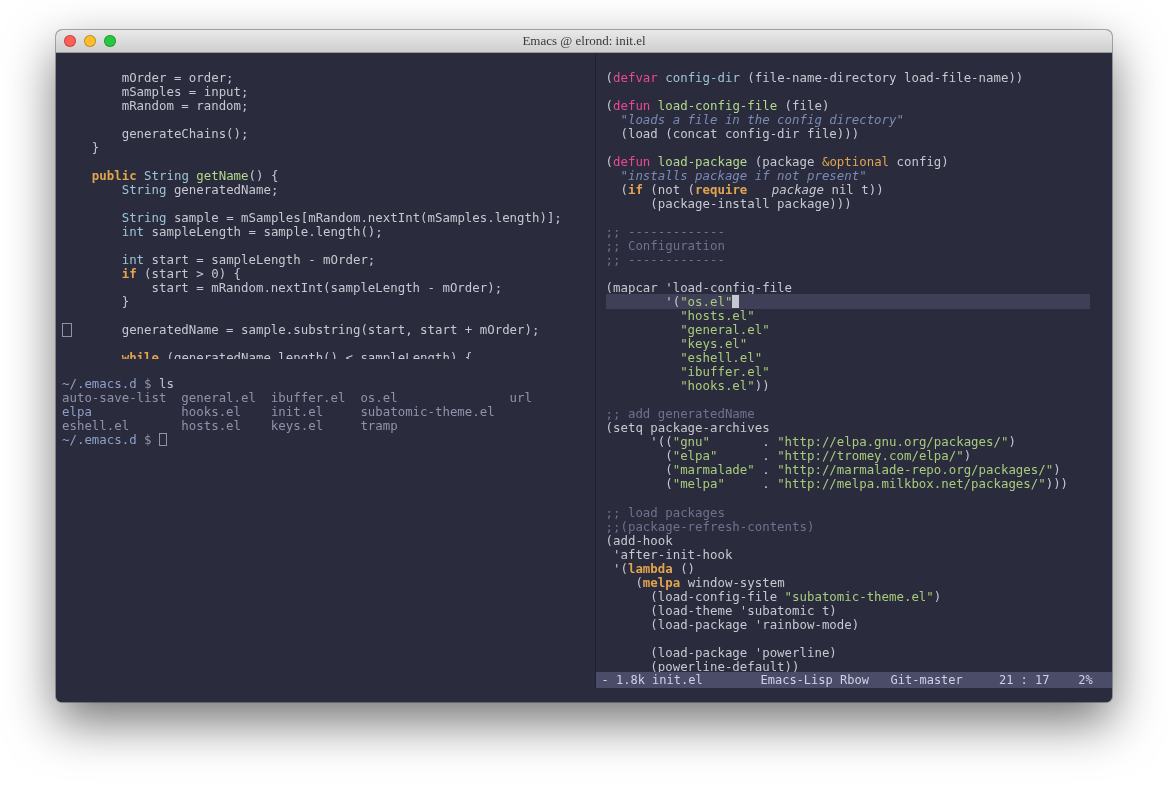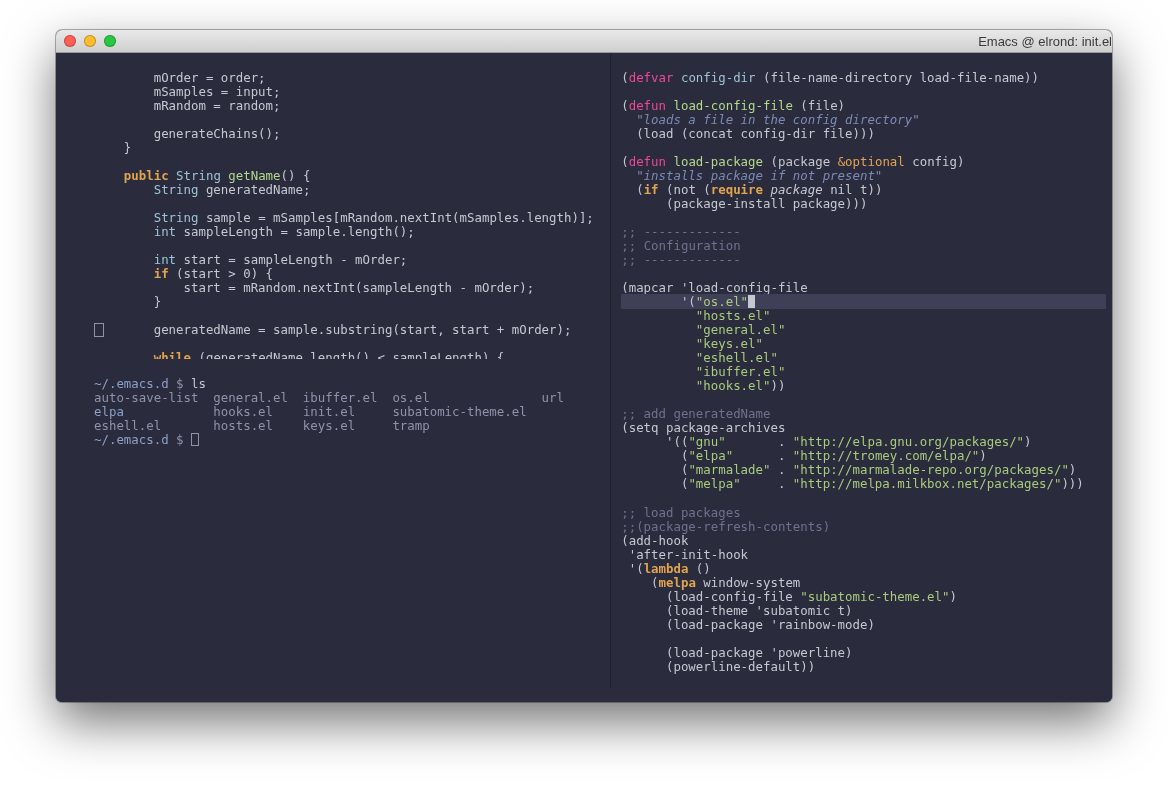--- a/index.html
+++ b/index.html
@@ -43,8 +43,8 @@
   .tbtn.yel { background:#ffbd2e;}
   .tbtn.grn { background:#28c940;}
   .title {
-    position:absolute; left:0; right:0; text-align:right;
-    font-family: Liberation Sans, sans-serif;
+    position:absolute; left:0; right:0; text-align:center;
+    font-family: Liberation Serif, serif;
     font-size:13px;
     color:#3a3a3a;
     pointer-events:none;

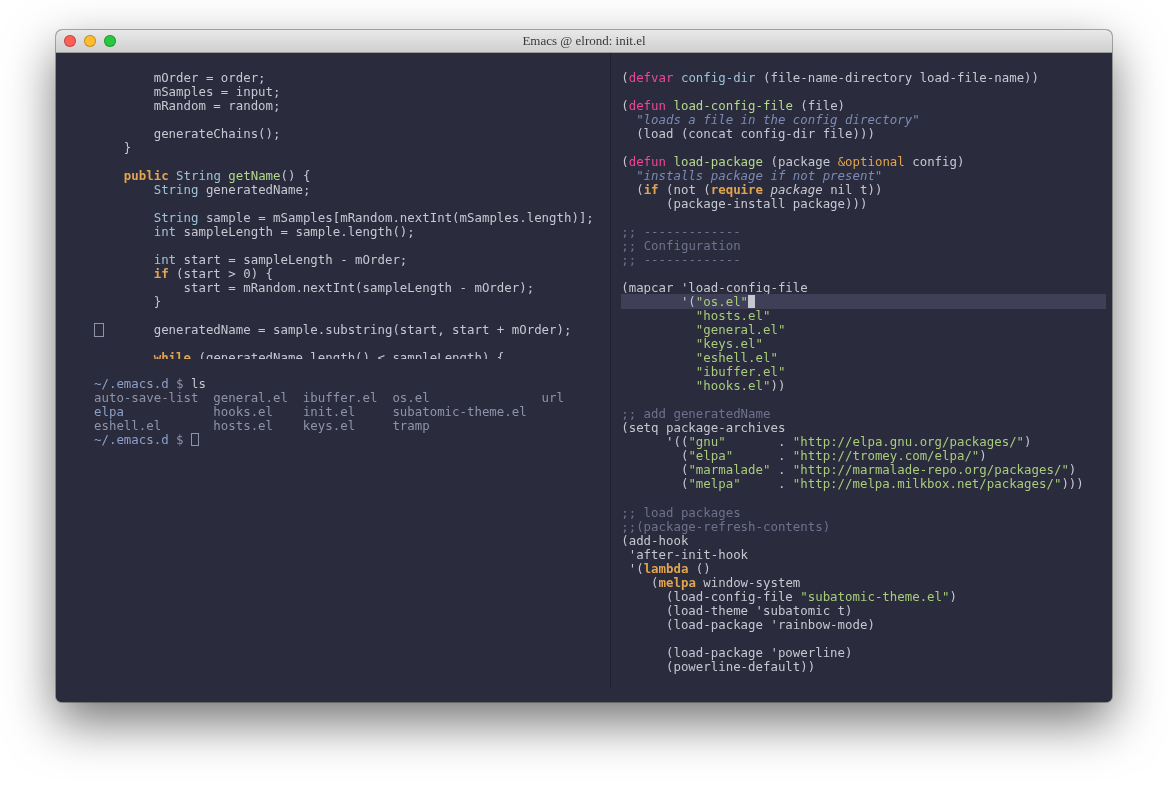--- a/index.html
+++ b/index.html
@@ -54,7 +54,6 @@
     display: flex;
     color:#c6c8d1;
     min-height:0;
-    padding-left:32px;
   }
   .left {
     width: 51%;

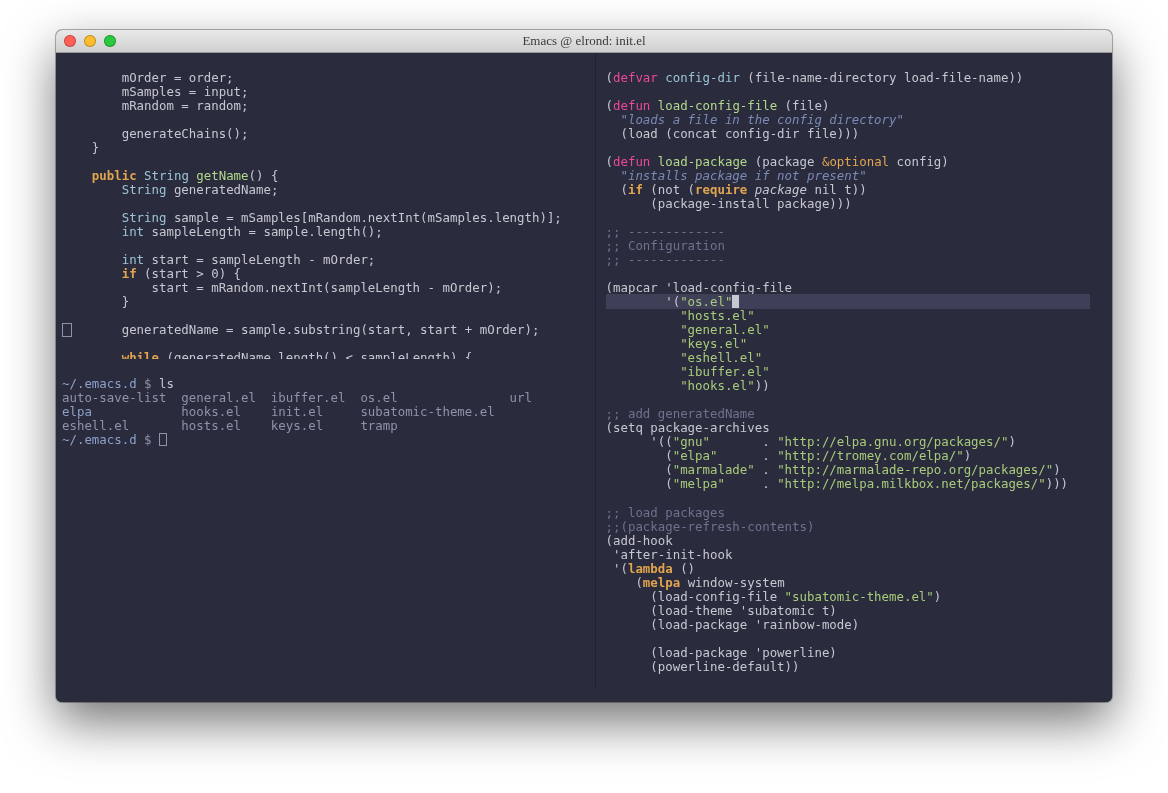--- a/index.html
+++ b/index.html
@@ -116,7 +116,7 @@
     border:1px solid #8f93aa;
   }
   .keyamp{color:#e2a54f;}
-  .it{font-style:italic;}
+  .it{font-style:italic;margin-left:17px;}
   .right .editor { padding-left:10px;}
 </style>
 </head>

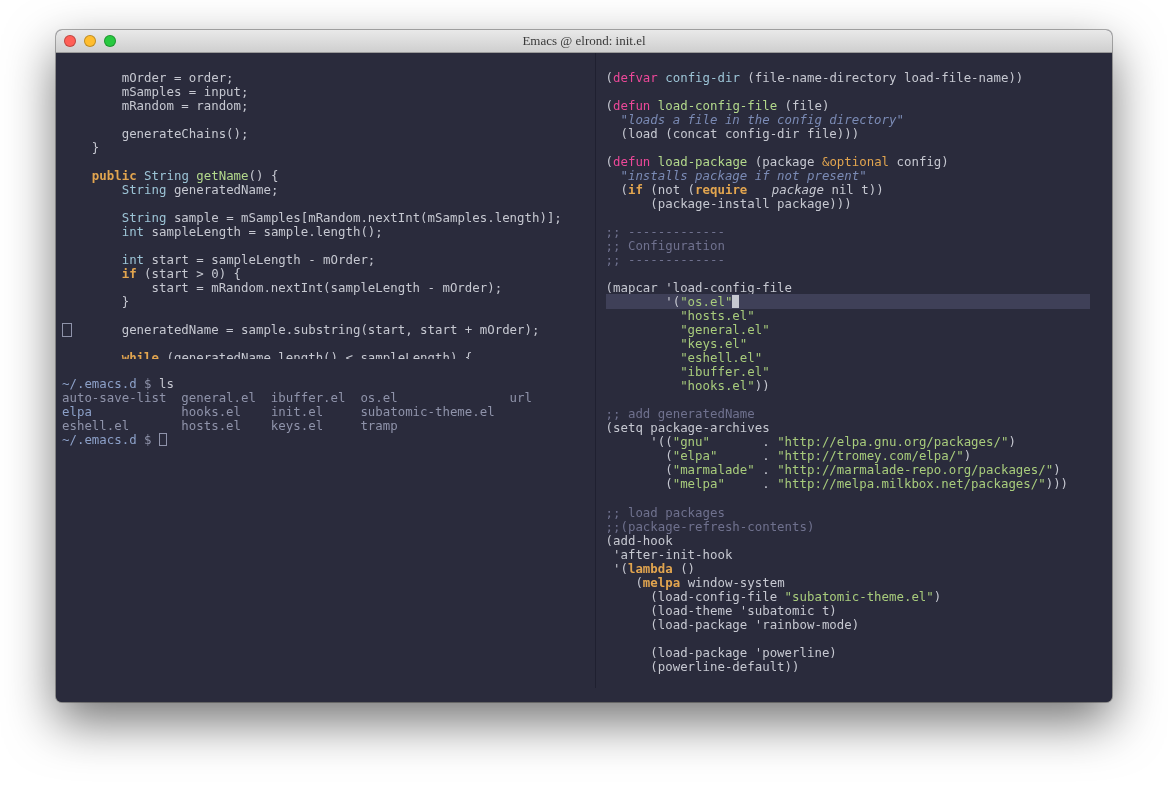--- a/index.html
+++ b/index.html
@@ -219,6 +219,7 @@
 <span>      (load-package 'powerline)</span>
 <span>      (powerline-default))</span>
       </div>
+      <div class="modeline active">- 1.8k init.el        Emacs-Lisp Rbow   Git-master     21 : 17    2%</div>
     </div>
   </div>
 

